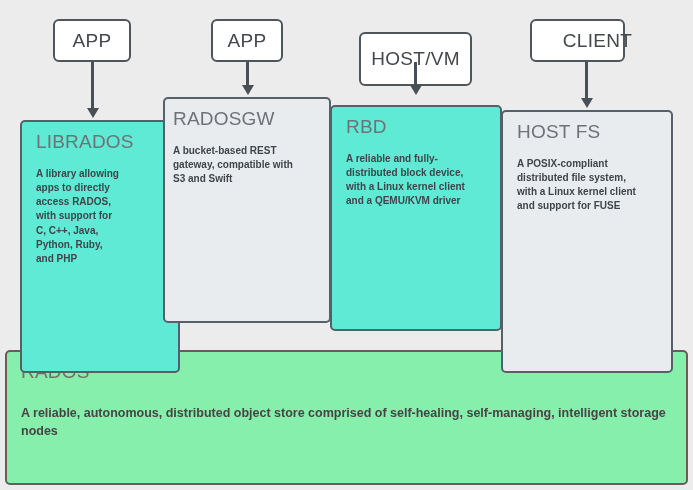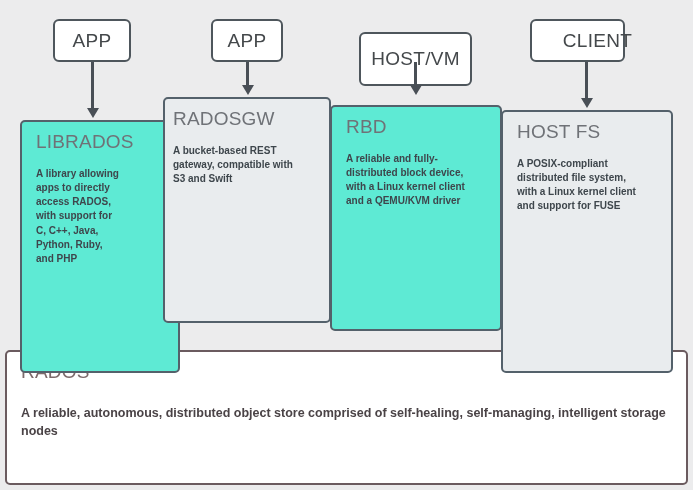--- a/index.html
+++ b/index.html
@@ -107,7 +107,7 @@
   #rados-box {
     left: 5px;  top: 350px;
     width: 683px; height: 135px;
-    background: #ffffff;
+    background: #86efac;
     border: 2px solid #6b5b5f;
     z-index: 2;
   }

